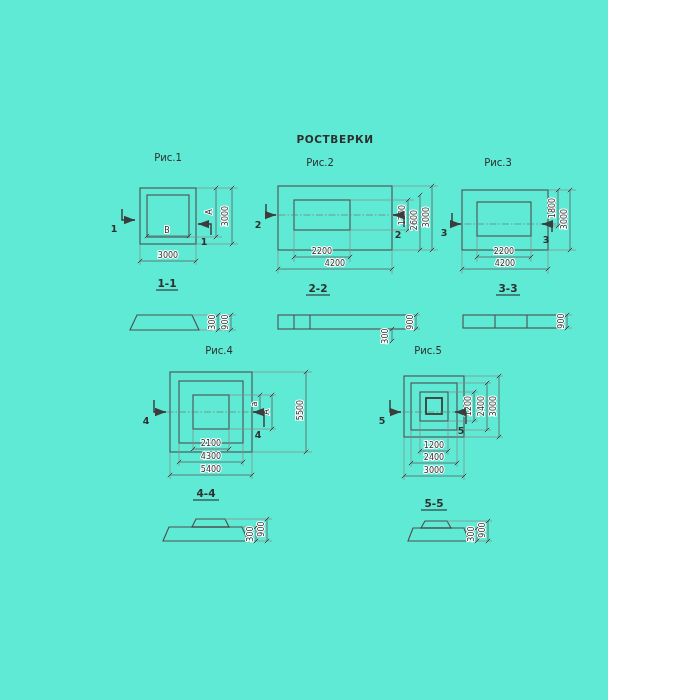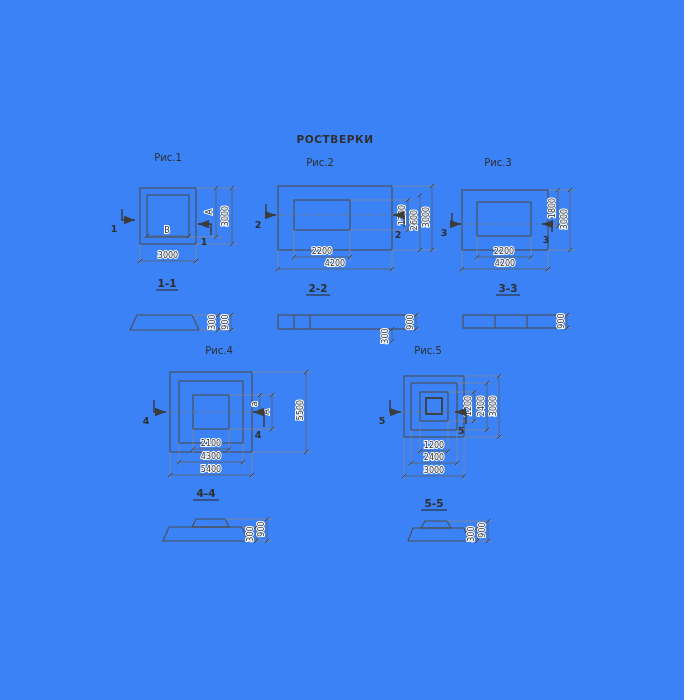--- a/index.html
+++ b/index.html
@@ -3,7 +3,7 @@
 <meta charset="utf-8">
 <style>
   html,body{margin:0;padding:0;background:#ffffff;}
-  .canvas{position:relative;width:684px;height:700px;background:#3b82f6;font-family:"DejaVu Sans",sans-serif;overflow:hidden;}
+  .canvas{position:relative;width:608px;height:700px;background:#5eead4;font-family:"DejaVu Sans",sans-serif;overflow:hidden;}
   svg{display:block;}
   .ln{stroke:#4e4e4e;stroke-width:1.1;fill:none;}
   .lnB{stroke:#3c3c3c;stroke-width:1.8;fill:none;}

